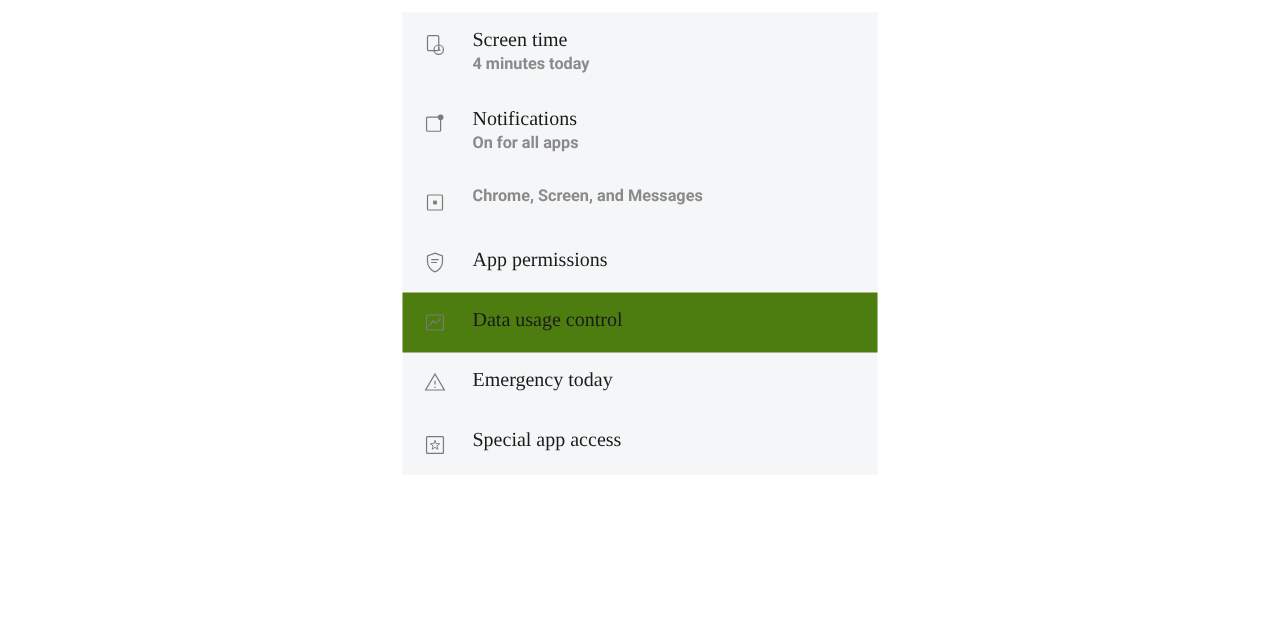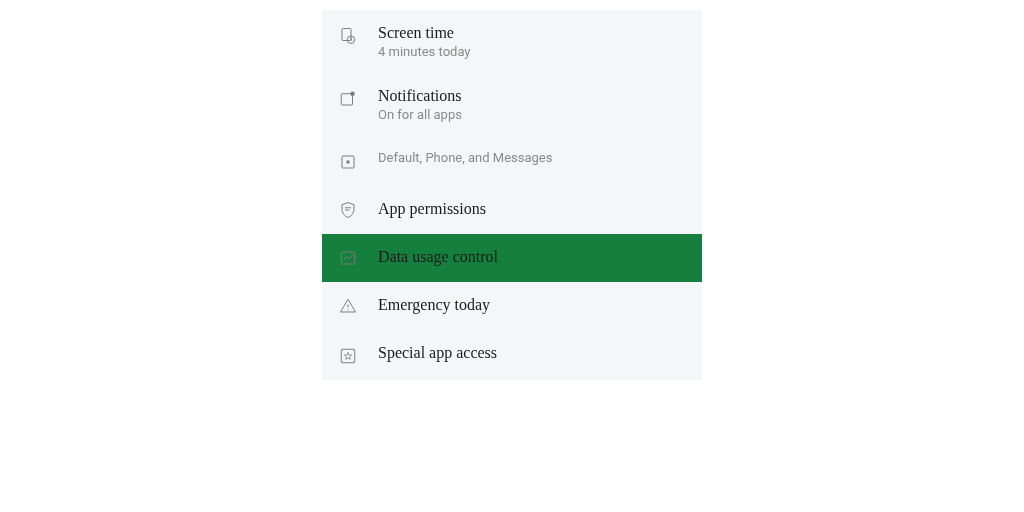--- a/index.html
+++ b/index.html
@@ -58,7 +58,7 @@
     .subtitle {
       font-size: 13px;
       color: #8a8a8a;
-      font-weight: 400;
+      font-weight: 700;
     }
     .single-line .icon-wrap {
       margin-top: 0;

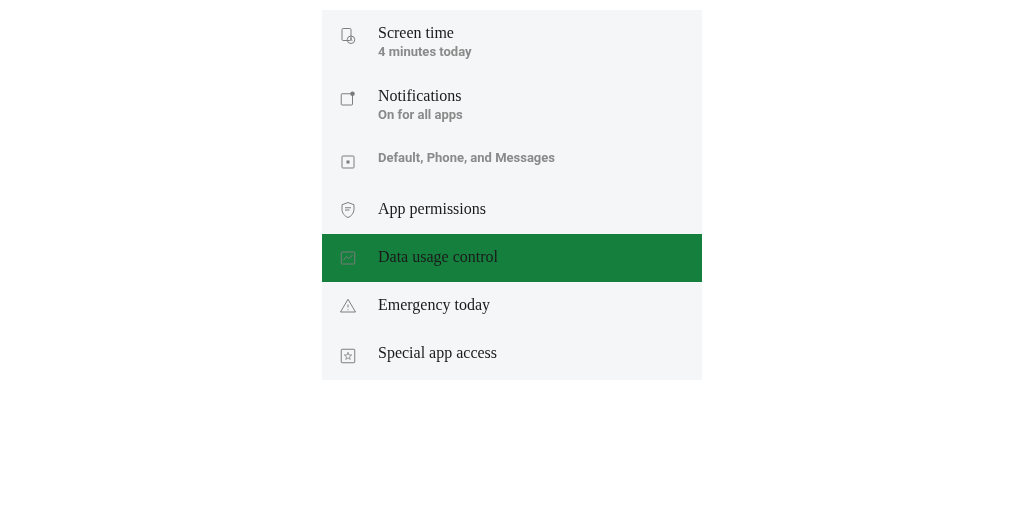--- a/index.html
+++ b/index.html
@@ -107,7 +107,7 @@
         </svg>
     </span>
     <div class="text-wrap">
-      <span class="subtitle">Default, Phone, and Messages</span>
+      <span class="subtitle">Chrome, Screen, and Messages</span>
     </div>
   </div>
 

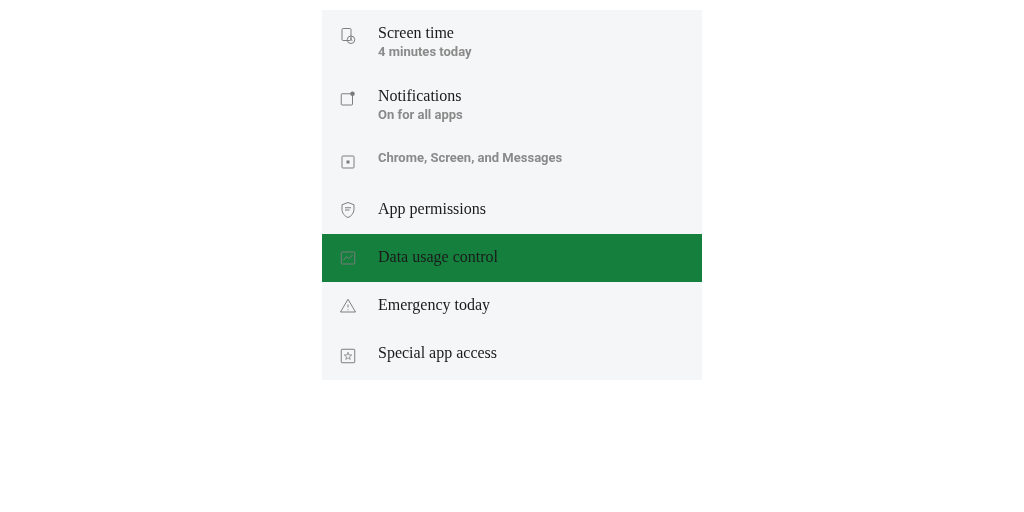--- a/index.html
+++ b/index.html
@@ -26,7 +26,7 @@
       cursor: pointer;
     }
     .list-item.highlighted {
-      background: #15803d;
+      background: #4d7c0f;
     }
     .icon-wrap {
       width: 20px;

